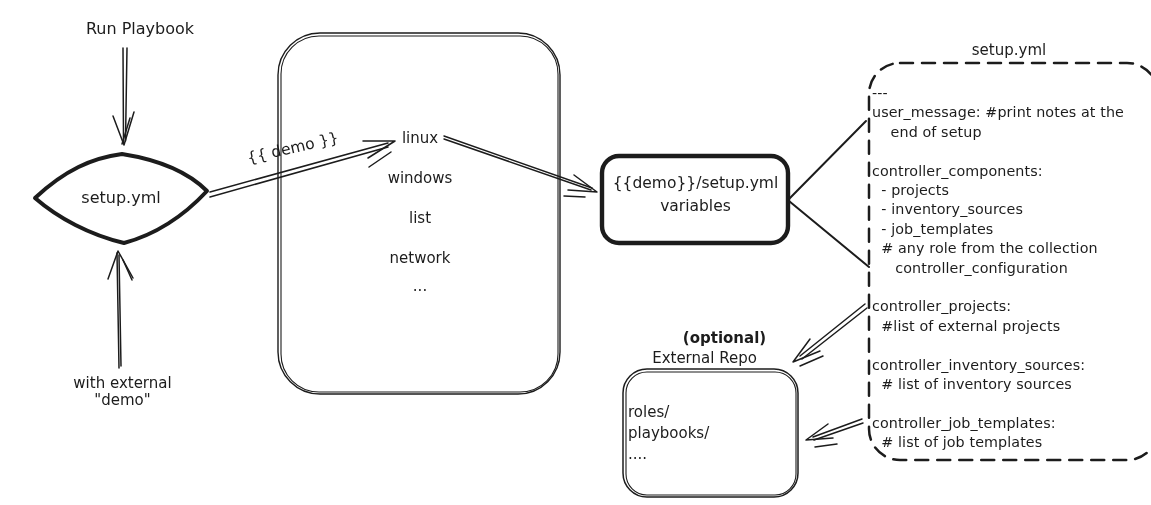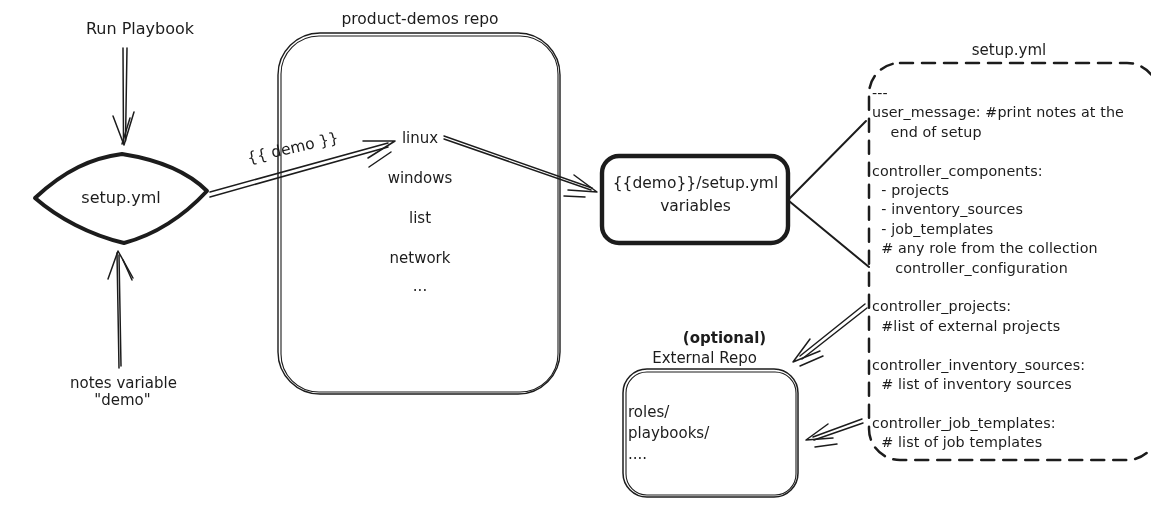--- a/index.html
+++ b/index.html
@@ -119,7 +119,6 @@
   <div class="txt center" style="left:50px;top:374px;width:105px;">notes variable</div>
   <div class="txt center" style="left:50px;top:391px;width:105px;">"demo"</div>
 
-  <div class="txt center" style="left:310px;top:10px;width:180px;font-size:15.5px;">product-demos repo</div>
 
   <div class="txt center" style="left:340px;top:129px;width:120px;">linux</div>
   <div class="txt center" style="left:340px;top:169px;width:120px;">windows</div>

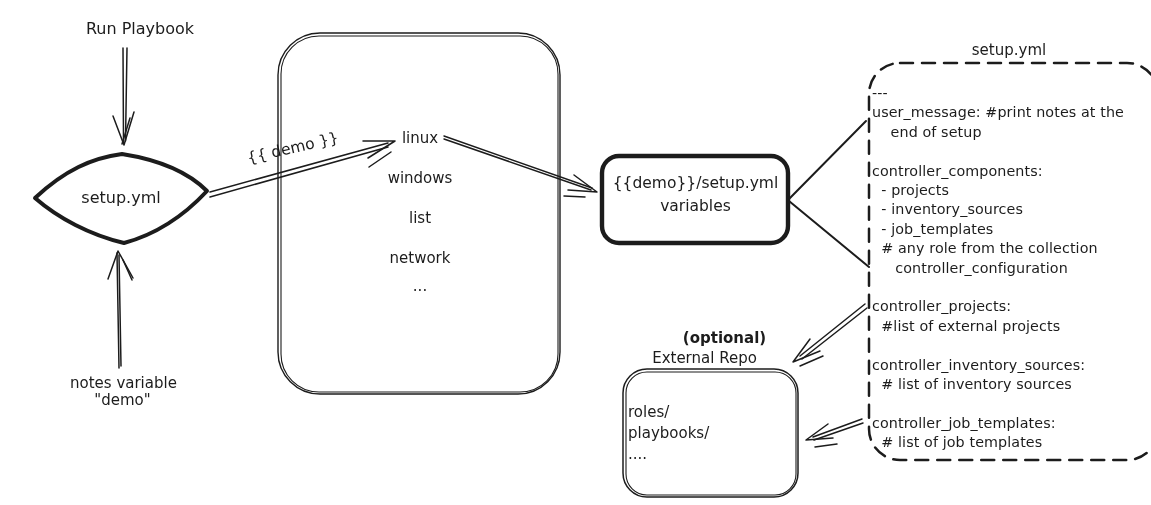--- a/index.html
+++ b/index.html
@@ -116,7 +116,7 @@
 
   <div class="txt center rot" style="left:220px;top:139px;width:106px;font-size:15.5px;">{{ demo }}</div>
 
-  <div class="txt center" style="left:50px;top:374px;width:105px;">notes variable</div>
+  <div class="txt center" style="left:50px;top:374px;width:105px;">with external</div>
   <div class="txt center" style="left:50px;top:391px;width:105px;">"demo"</div>
 
 

